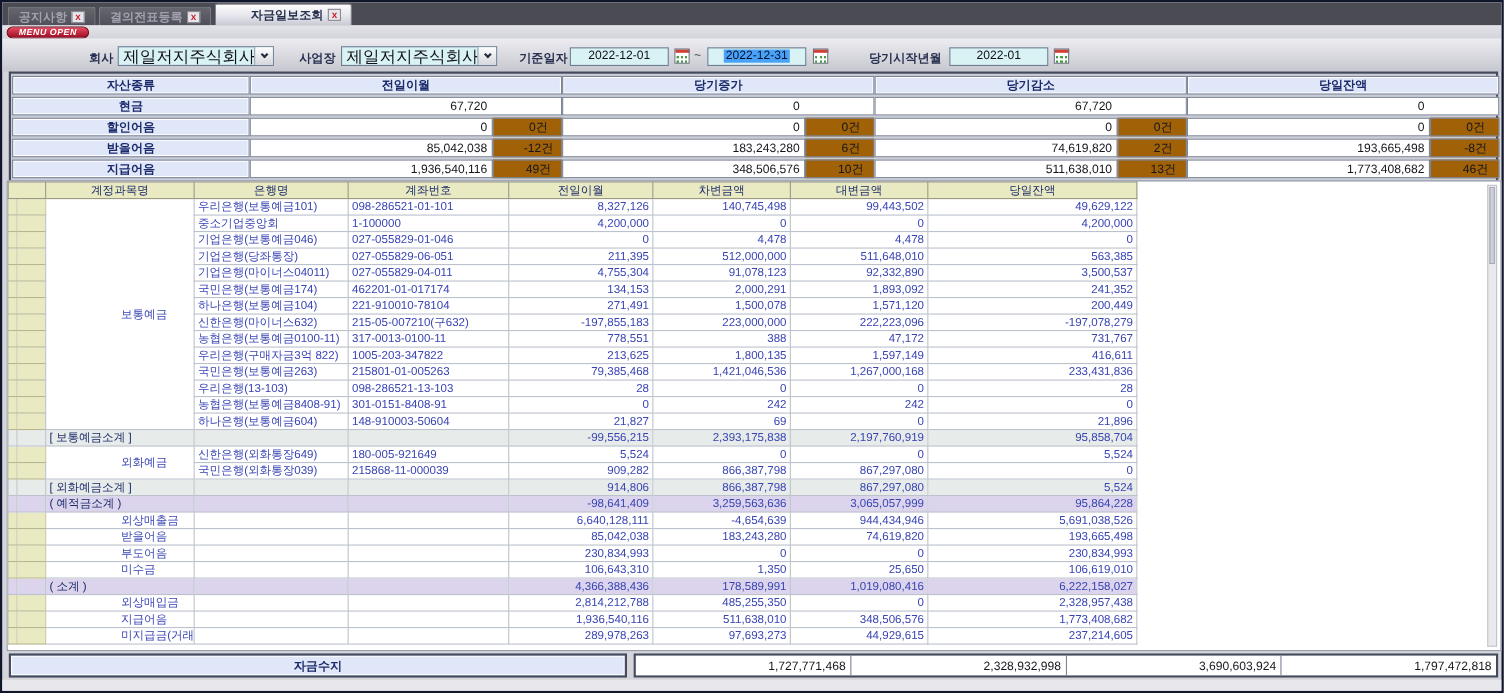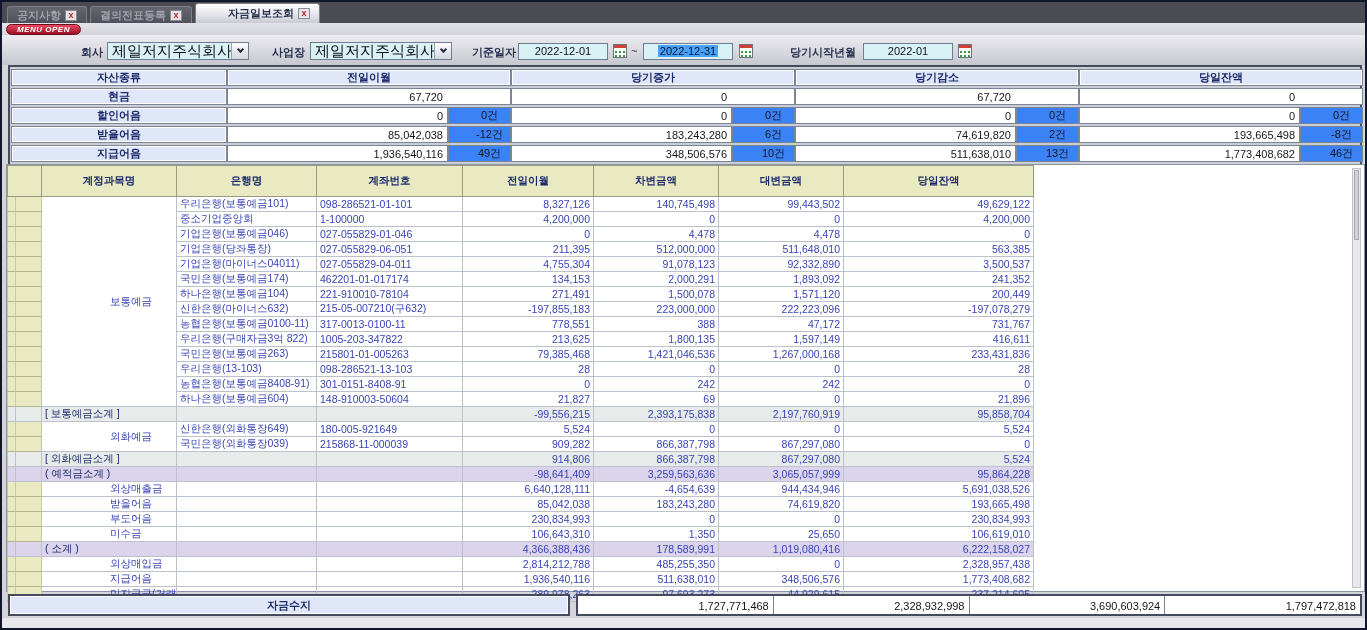--- a/index.html
+++ b/index.html
@@ -41,7 +41,7 @@
   table.summary td.slabel { background:#dfe7f8; color:#1b2a6b; font-weight:bold; text-align:center; box-shadow:inset 0 0 0 1px #fff; }
   table.summary td.amt { background:#fff; color:#15151c; text-align:right; padding-right:4px; }
   table.summary td.amt.pad { padding-right:67px; }
-  table.summary td.cnt { background:#3b82f6; color:#15151c; text-align:center;padding-left:20px; }
+  table.summary td.cnt { background:#a16207; color:#15151c; text-align:center;padding-left:20px; }
 
   
   .main-region { position:absolute; left:4px; top:162px; width:1359px; height:428px; background:#fff; border:1px solid #8c93a2; }

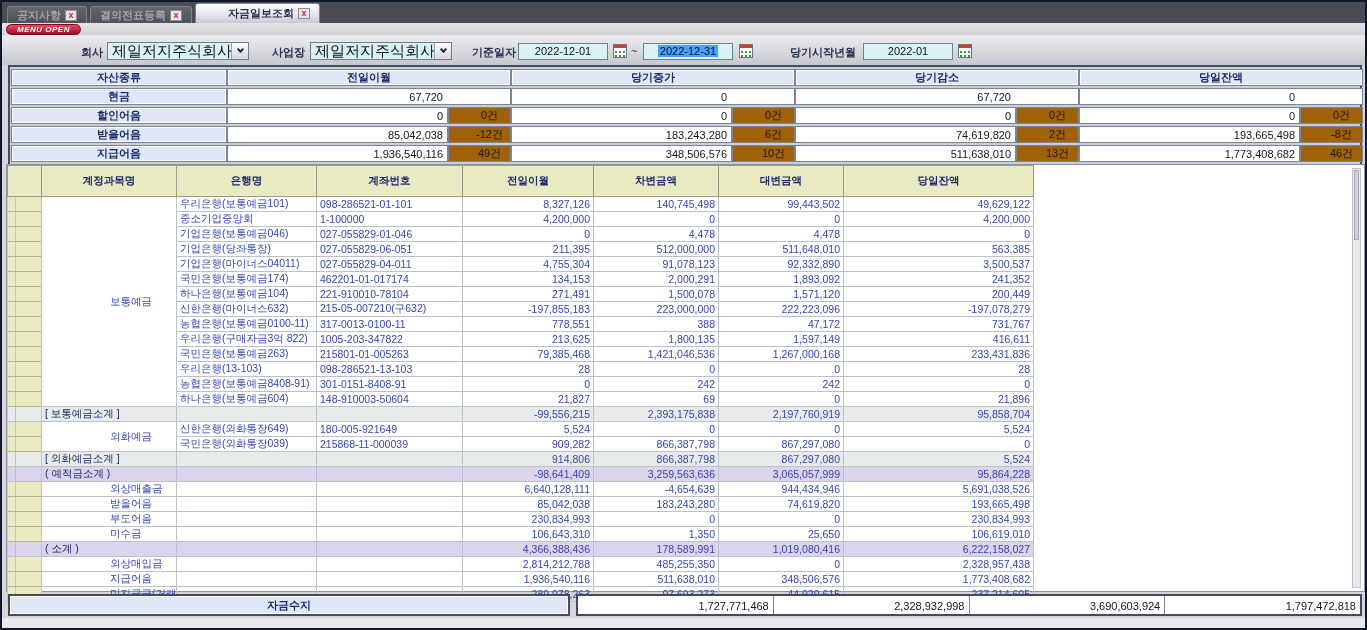--- a/index.html
+++ b/index.html
@@ -46,7 +46,7 @@
   
   .main-region { position:absolute; left:4px; top:162px; width:1359px; height:428px; background:#fff; border:1px solid #8c93a2; }
   table.grid { border-collapse:collapse; table-layout:fixed; width:1026px; }
-  table.grid th { background:#e9e9c2; border:1px solid #9a9a84; color:#1b2a6b; font-weight:bold; font-size:10.5px; height:31px; padding:0; }
+  table.grid th { background:#e9e9c2; border:1px solid #9a9a84; color:#1b2a6b; font-weight:normal; font-size:10.5px; height:15px; padding:0; }
   table.grid td { border:1px solid #bcc2cc; font-size:10.5px; height:14px; padding:0 3px; color:#3844b4; white-space:nowrap; overflow:hidden; }
   table.grid td.nr { background:#e9e9c2; border-color:#c9c9a4; border-bottom-color:#b6b692; padding:0; }
   table.grid td.num { text-align:right; }

